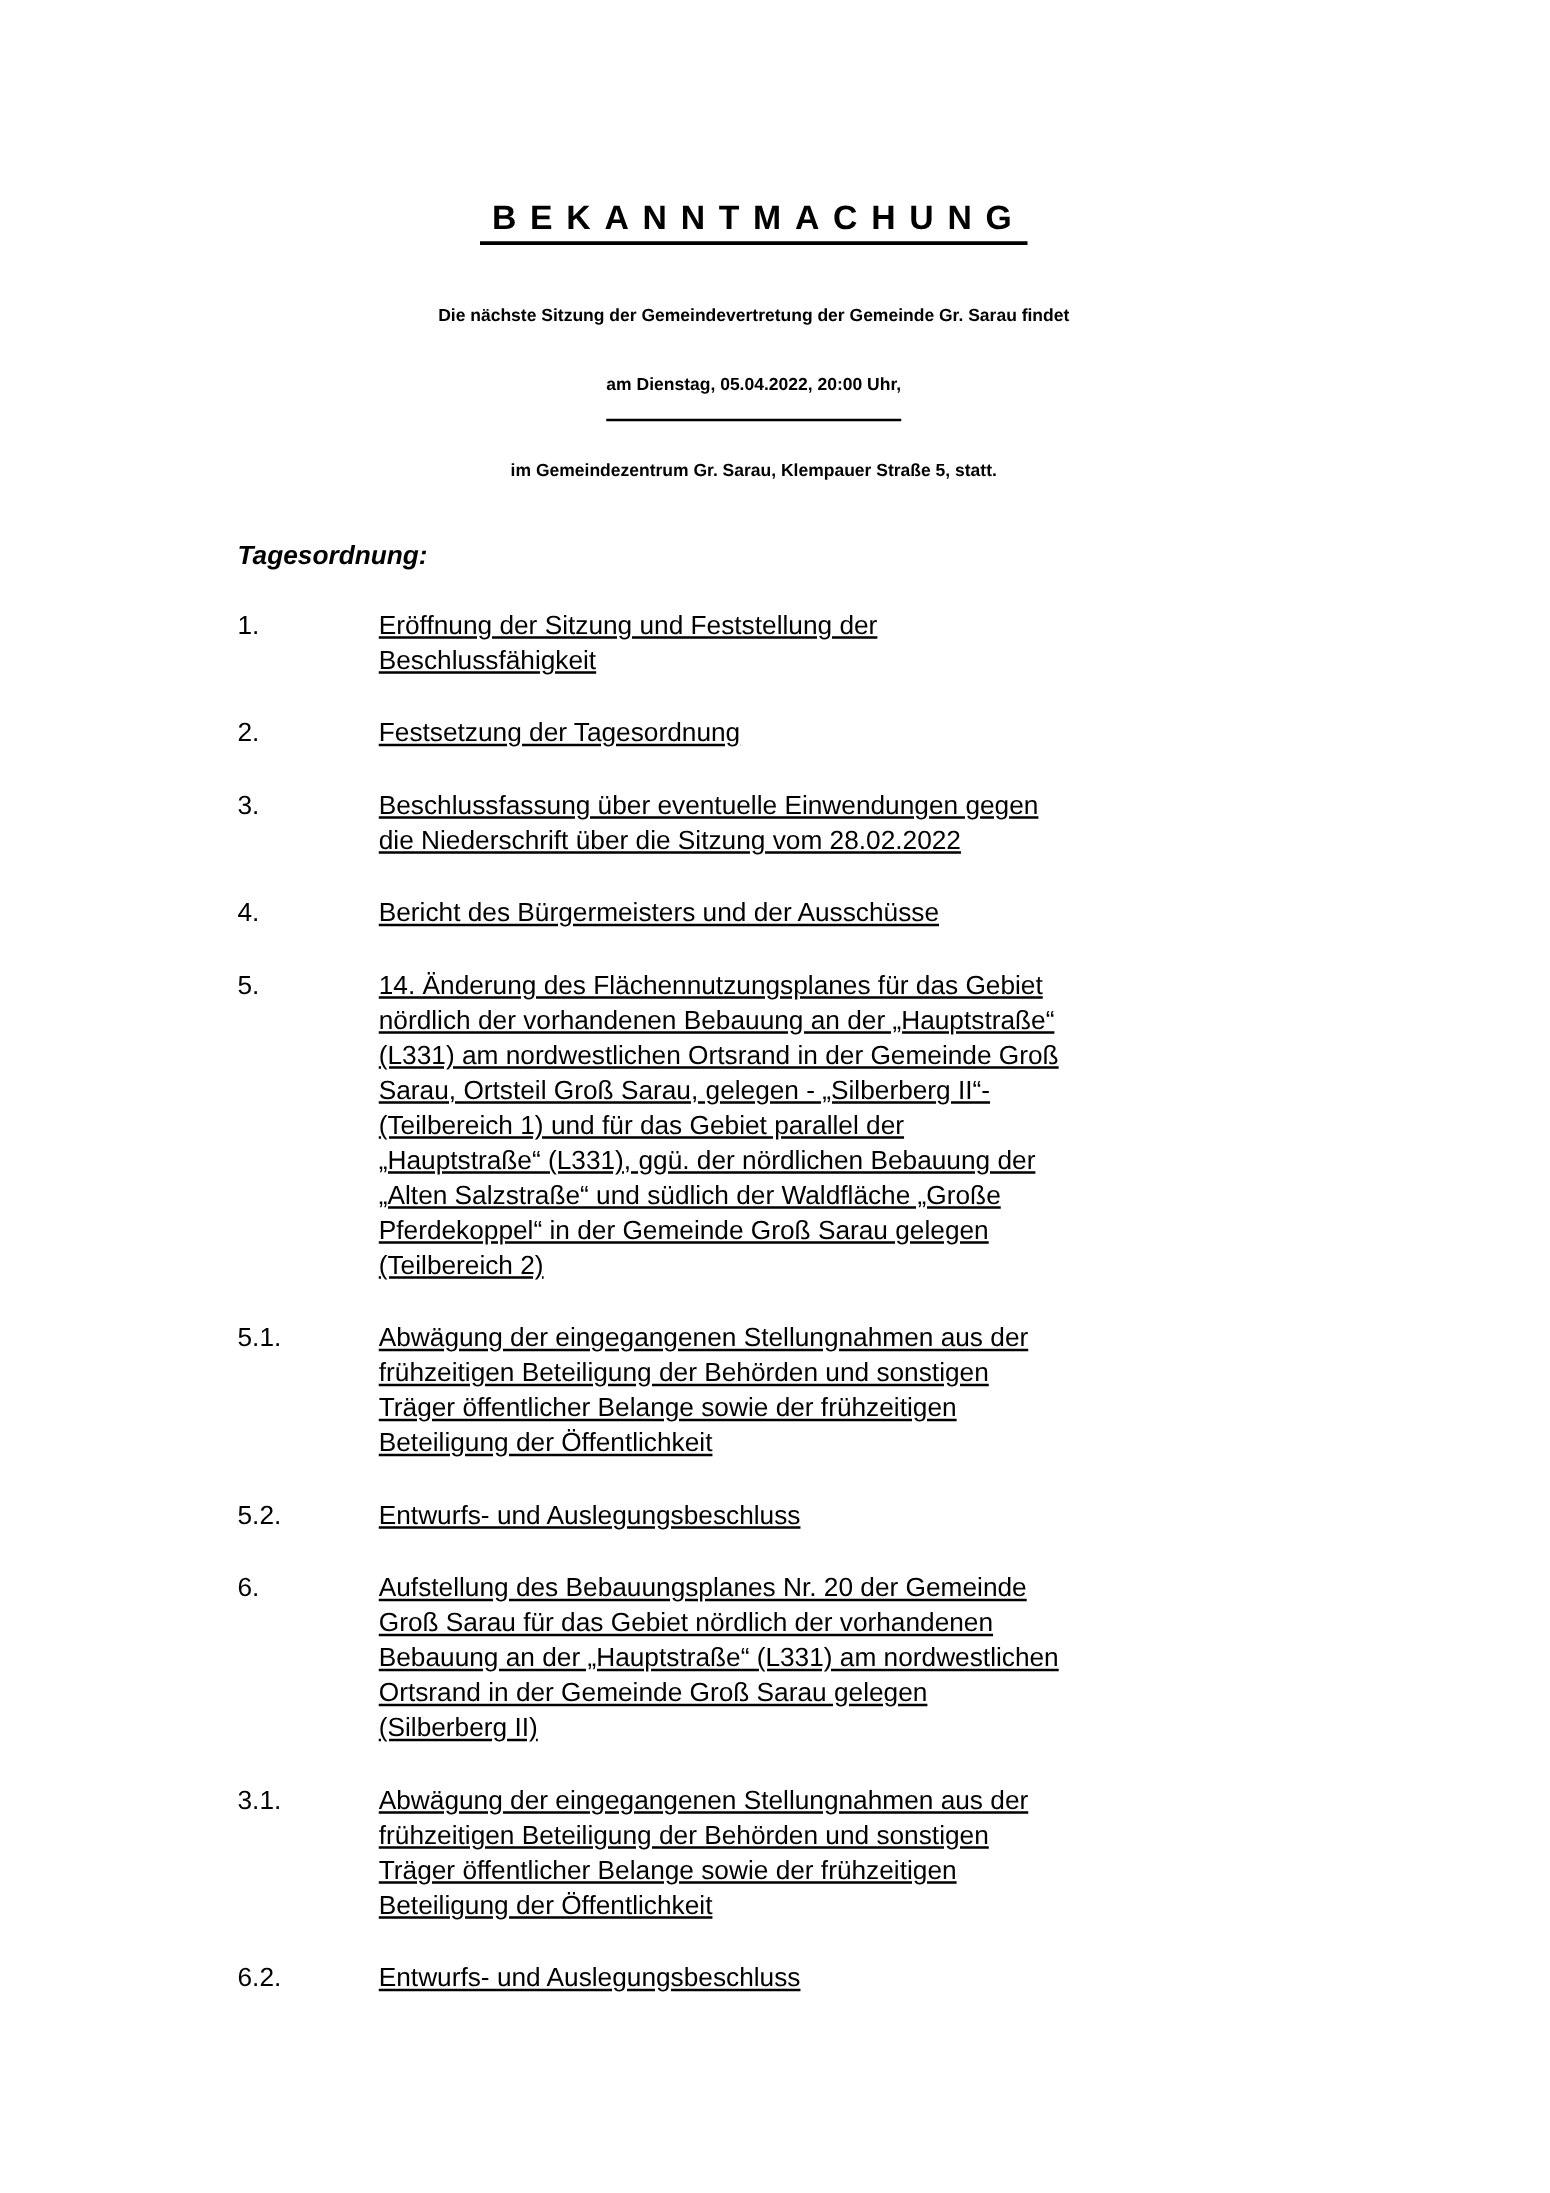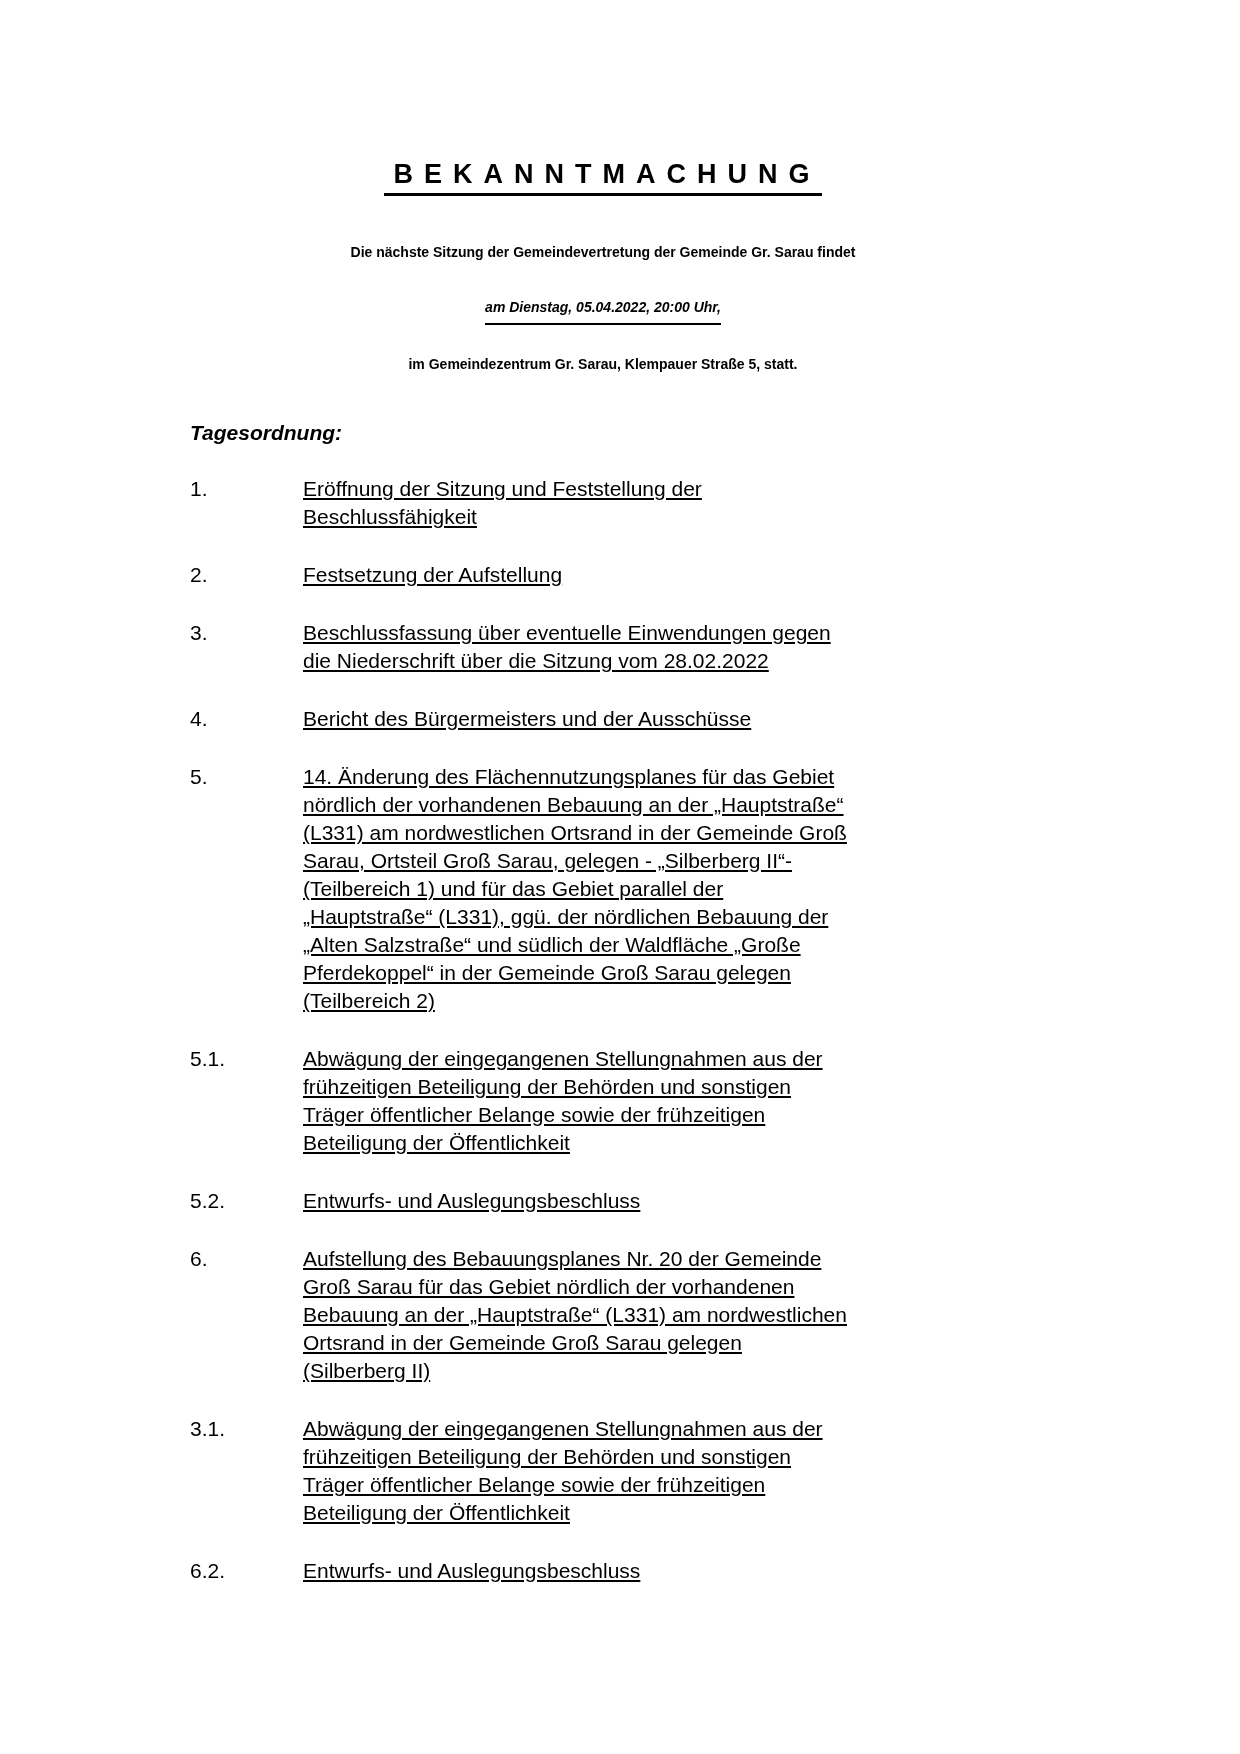--- a/index.html
+++ b/index.html
@@ -47,8 +47,7 @@
   .datetime .u {
     display: inline-block;
     border-bottom: 2px solid #000000;
-    padding-bottom: 2px;
-    font-style: italic;
+    padding-bottom: 14px;
   }
   .agenda-heading {
     margin-top: 41px;

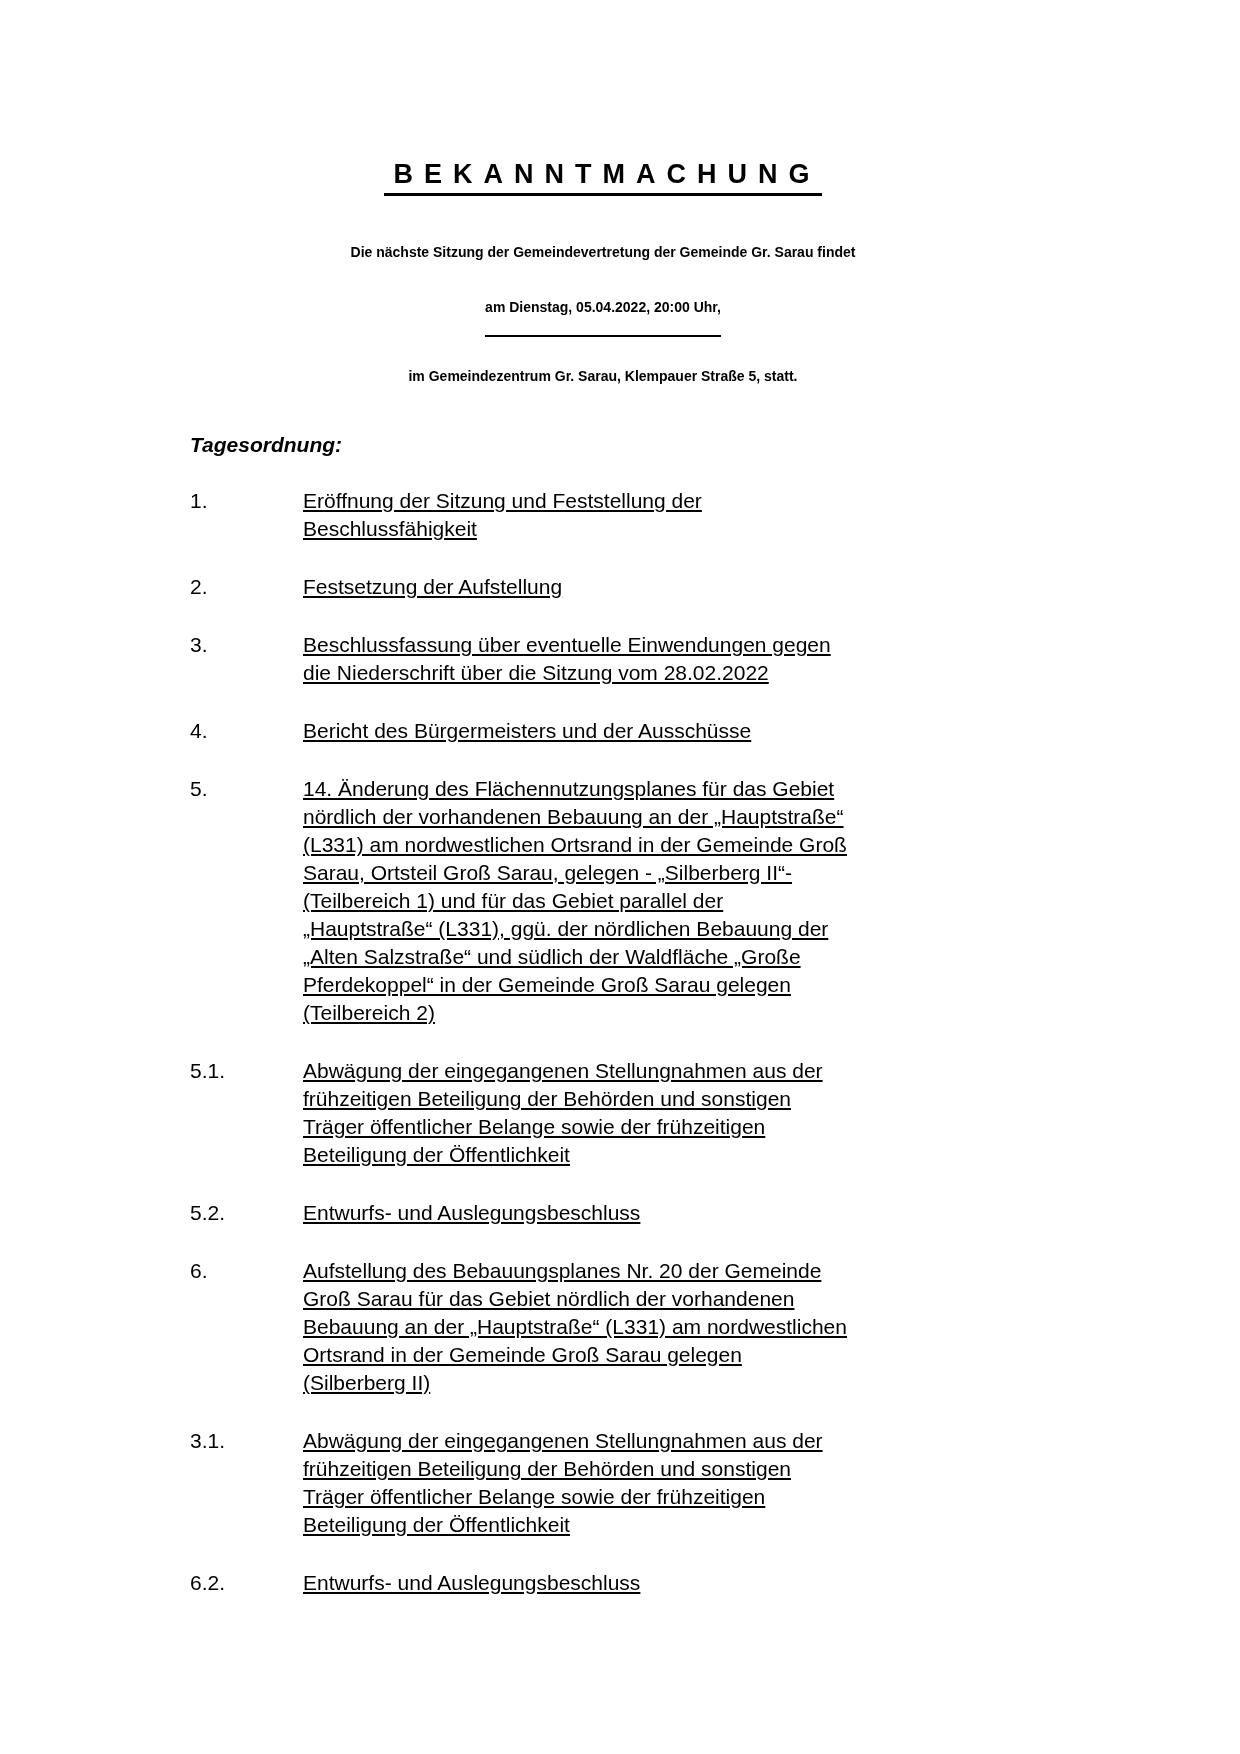--- a/index.html
+++ b/index.html
@@ -105,7 +105,7 @@
 
       <div class="row">
         <div class="num">2.</div>
-        <div class="txt">Festsetzung der Aufstellung</div>
+        <div class="txt">Festsetzung der Tagesordnung</div>
       </div>
 
       <div class="row">

